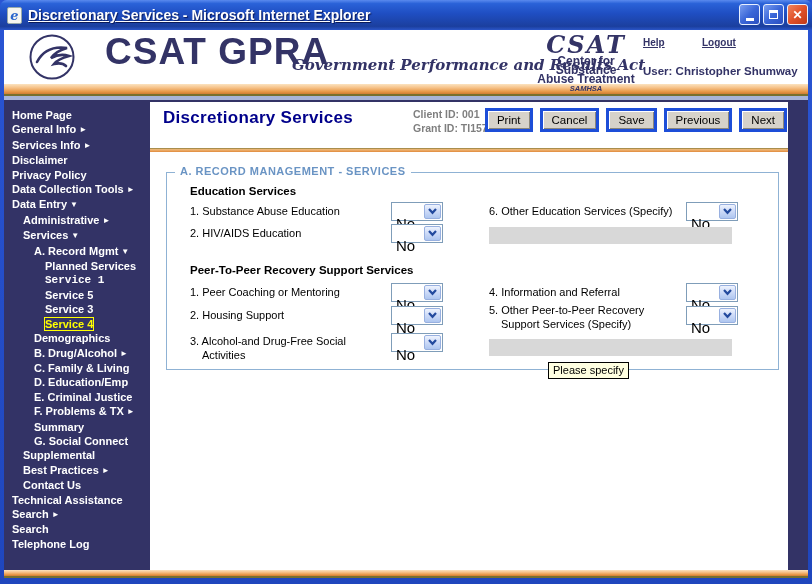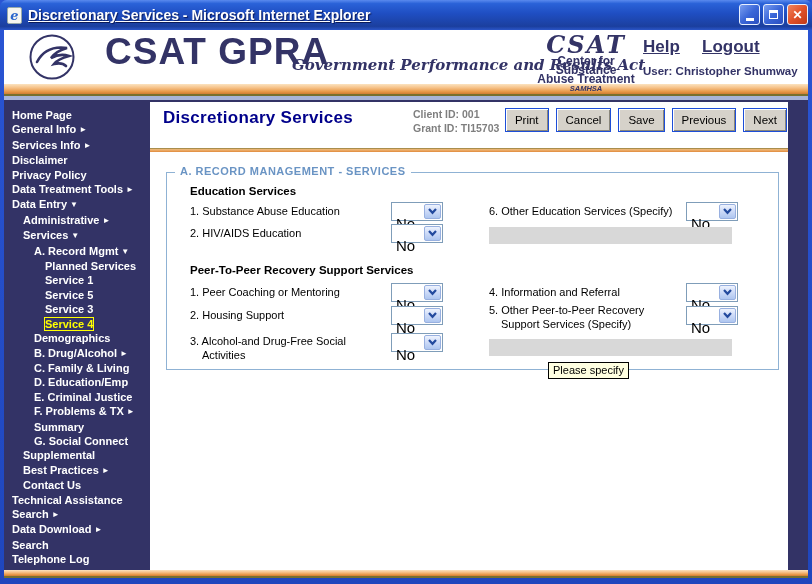--- a/index.html
+++ b/index.html
@@ -39,7 +39,7 @@
   .csat-line1 { font:italic bold 24px "DejaVu Serif", serif; letter-spacing:2px; line-height:24px; }
   .csat-line2, .csat-line3 { font-size:12px; font-weight:bold; line-height:9px; }
   .csat-line4 { font:italic bold 7.5px "Liberation Sans", sans-serif; line-height:9px; }
-  .hlink { position:absolute; top:7px; color:var(--navy,#333366); font-size:17px; font-weight:bold;
+  .hlink { position:absolute; top:7px; color:var(--navy,#333366); font-size:10px; font-weight:bold;
     text-decoration:underline; cursor:pointer; }
   .hlink.help { left:639px; } .hlink.logout { left:698px; }
   .user { position:absolute; left:639px; top:35px; color:var(--navy,#333366); font-size:11.5px; font-weight:bold; }

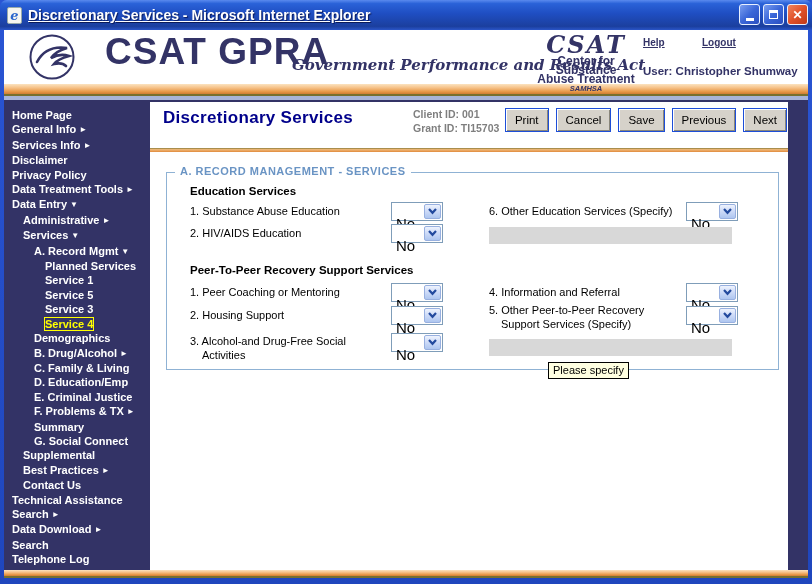--- a/index.html
+++ b/index.html
@@ -66,7 +66,7 @@
     font-size:17px; font-weight:bold; letter-spacing:.3px; }
   .ids { position:absolute; left:263px; top:5px; color:#7f7f7f; font-size:10.5px; font-weight:bold; line-height:14px; }
   .toolbar { position:absolute; right:1px; top:6px; display:flex; gap:7px; }
-  .btn { height:24px; padding:0 9px; background:#d6d2ca; border:1px solid #1d4ed8; font-size:11.5px;
+  .btn { height:24px; padding:0 9px; background:#d6d2ca; border:3px solid #1d4ed8; font-size:11.5px;
     font-family:"Liberation Sans", sans-serif; color:#000; cursor:pointer;
     box-shadow:inset 1px 1px 0 #ffffff, inset -1px -1px 0 #8a867a; }
   .title-rule { position:absolute; left:0; right:0; top:46px; height:4px;

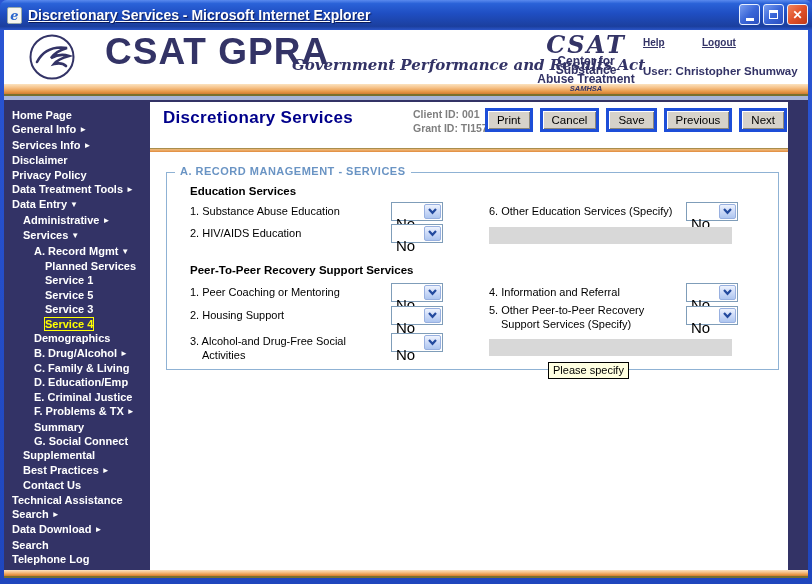--- a/index.html
+++ b/index.html
@@ -143,7 +143,7 @@
           <div class="sb-item" style="padding-left: 8px;"><span class="sb-label">Services Info</span><span class="sb-arrow">►</span></div>
           <div class="sb-item" style="padding-left: 8px;"><span class="sb-label">Disclaimer</span></div>
           <div class="sb-item" style="padding-left: 8px;"><span class="sb-label">Privacy Policy</span></div>
-          <div class="sb-item" style="padding-left: 8px;"><span class="sb-label">Data Treatment Tools</span><span class="sb-arrow">►</span></div>
+          <div class="sb-item" style="padding-left: 8px;"><span class="sb-label">Data Collection Tools</span><span class="sb-arrow">►</span></div>
           <div class="sb-item" style="padding-left: 8px;"><span class="sb-label">Data Entry</span><span class="sb-arrow">▼</span></div>
           <div class="sb-item" style="padding-left: 19px;"><span class="sb-label">Administrative</span><span class="sb-arrow">►</span></div>
           <div class="sb-item" style="padding-left: 19px;"><span class="sb-label">Services</span><span class="sb-arrow">▼</span></div>

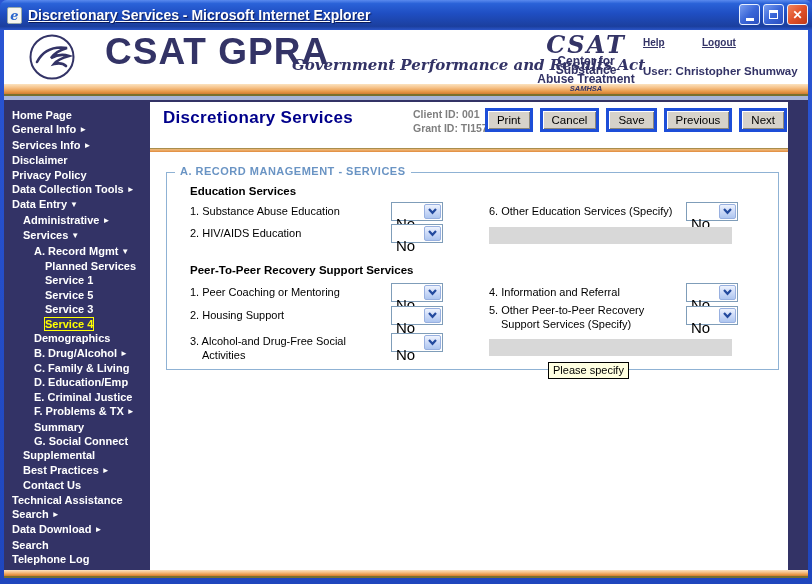--- a/index.html
+++ b/index.html
@@ -149,7 +149,7 @@
           <div class="sb-item" style="padding-left: 19px;"><span class="sb-label">Services</span><span class="sb-arrow">▼</span></div>
           <div class="sb-item" style="padding-left: 30px;"><span class="sb-label">A. Record Mgmt</span><span class="sb-arrow">▼</span></div>
           <div class="sb-item" style="padding-left: 41px;"><span class="sb-label">Planned Services</span></div>
-          <div class="sb-item" style="padding-left: 41px;"><span class="sb-label">Service 1</span></div>
+          <div class="sb-item" style="padding-left: 41px; font-family: Liberation Mono, monospace;"><span class="sb-label">Service 1</span></div>
           <div class="sb-item" style="padding-left: 41px;"><span class="sb-label">Service 5</span></div>
           <div class="sb-item" style="padding-left: 41px;"><span class="sb-label">Service 3</span></div>
           <div class="sb-item" style="padding-left: 41px;"><span class="sb-label active">Service 4</span></div>

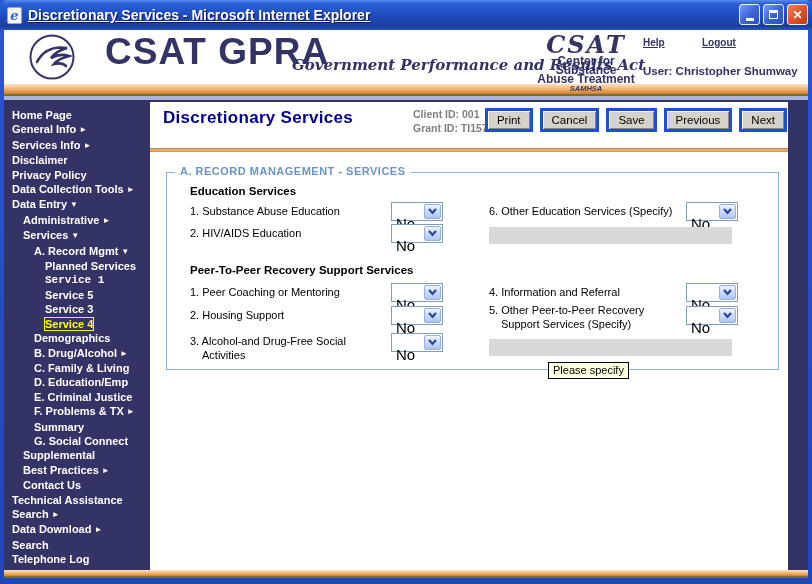--- a/index.html
+++ b/index.html
@@ -166,7 +166,6 @@
           <div class="sb-item" style="padding-left: 19px;"><span class="sb-label">Contact Us</span></div>
           <div class="sb-item" style="padding-left: 8px;"><span class="sb-label">Technical Assistance</span></div>
           <div class="sb-item" style="padding-left: 8px;"><span class="sb-label">Search</span><span class="sb-arrow">►</span></div>
-          <div class="sb-item" style="padding-left: 8px;"><span class="sb-label">Data Download</span><span class="sb-arrow">►</span></div>
           <div class="sb-item" style="padding-left: 8px;"><span class="sb-label">Search</span></div>
           <div class="sb-item" style="padding-left: 8px;"><span class="sb-label">Telephone Log</span></div>
         </nav>

